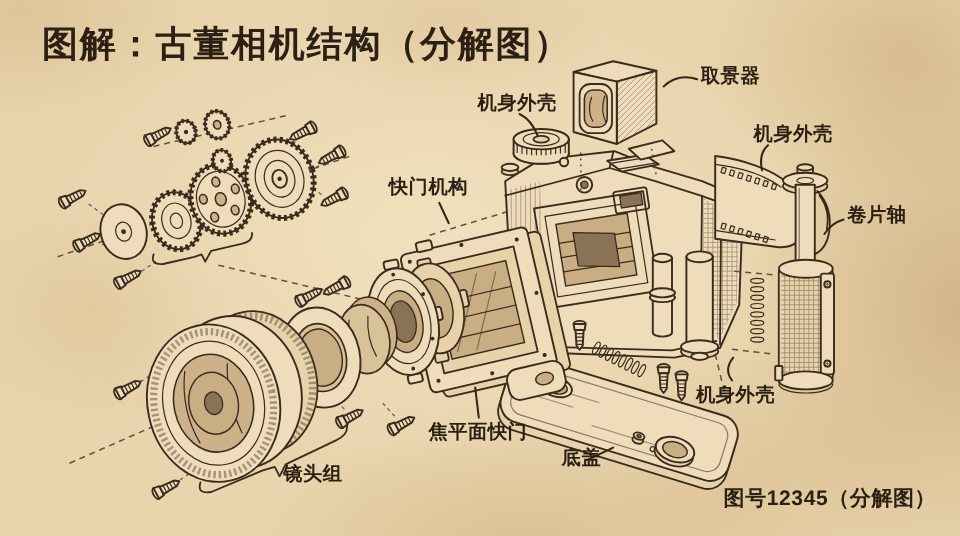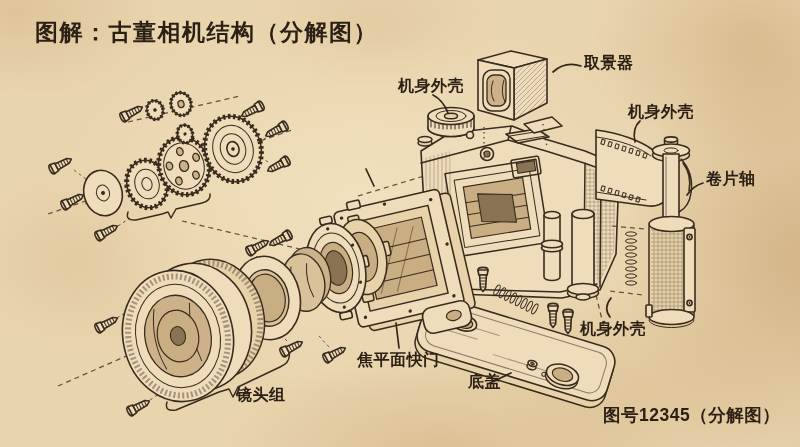--- a/index.html
+++ b/index.html
@@ -21,7 +21,7 @@
     position:absolute;white-space:nowrap;color:#2b2013;font-weight:700;
     font-size:16px;letter-spacing:.5px;
   }
-  .title{font-size:23px;letter-spacing:1.5px;color:#2b2013;}
+  .title{font-size:30px;letter-spacing:1.5px;color:#2b2013;}
   .caption{font-size:17.5px;letter-spacing:.5px;}
   svg{position:absolute;left:0;top:0;}
   .ln{fill:none;stroke:#3a2c1d;stroke-width:1.5;stroke-linecap:round;stroke-linejoin:round}

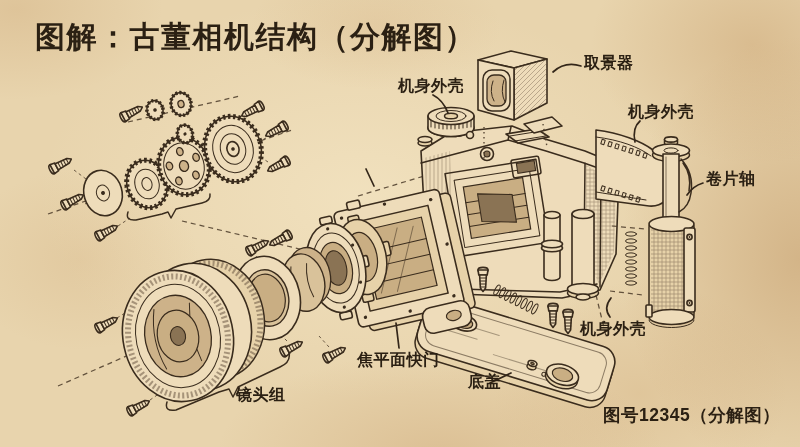--- a/index.html
+++ b/index.html
@@ -407,6 +407,7 @@
 <div class="lbl" style="left:584px;top:53px;">取景器</div>
 <div class="lbl" style="left:398px;top:76px;">机身外壳</div>
 <div class="lbl" style="left:628px;top:102px;">机身外壳</div>
+<div class="lbl" style="left:324px;top:146px;">快门机构</div>
 <div class="lbl" style="left:706px;top:169px;">卷片轴</div>
 <div class="lbl" style="left:580px;top:319px;">机身外壳</div>
 <div class="lbl" style="left:357px;top:350px;text-align:right;">焦平面快门</div>

